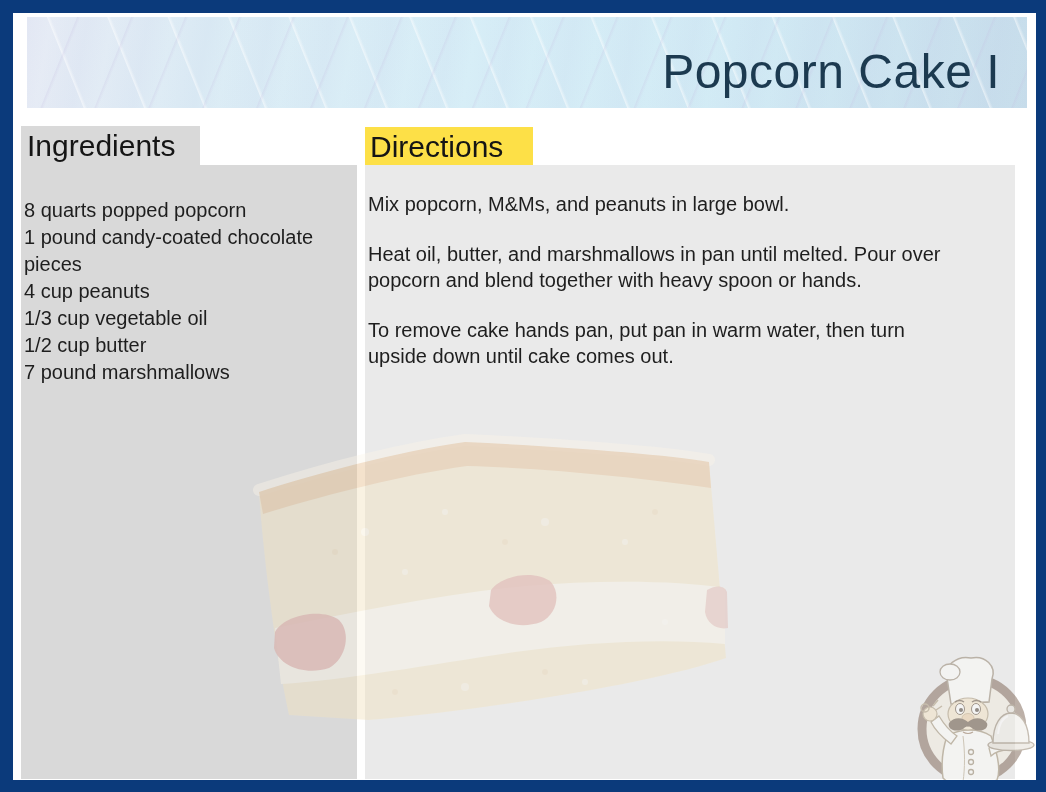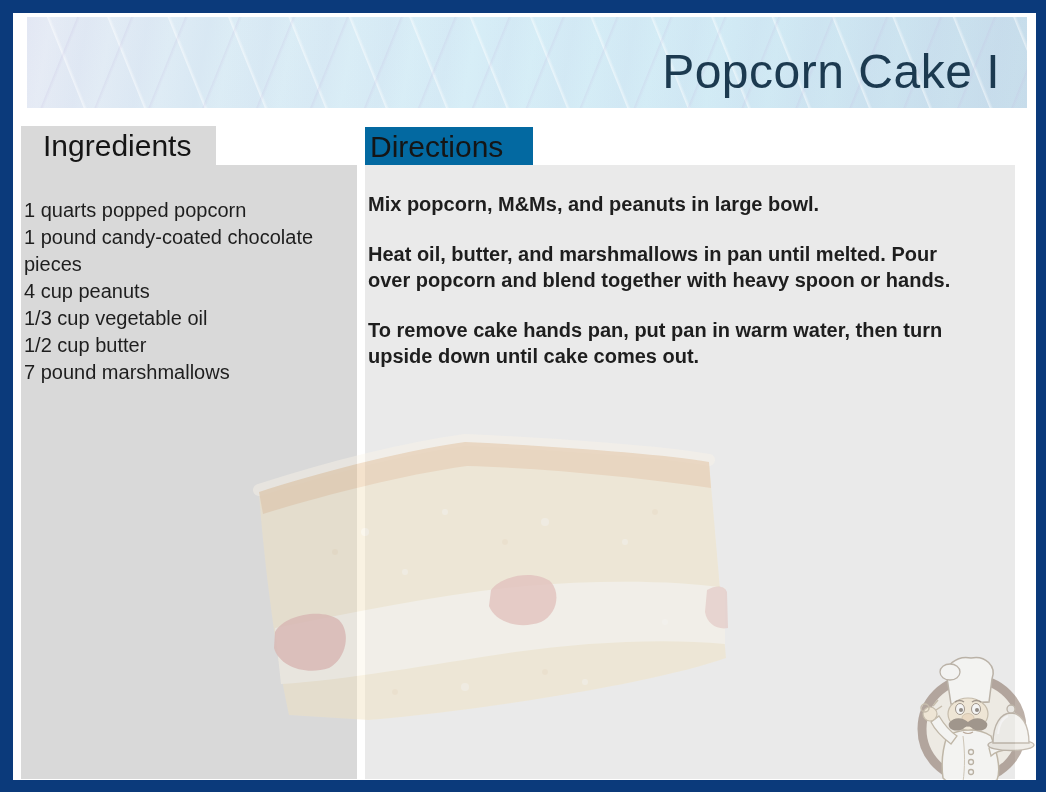--- a/index.html
+++ b/index.html
@@ -38,7 +38,7 @@
   .head-box .head-label {
     font-size:30px; line-height:40px; color:#151515;
   }
-  .ing-head { left:8px; top:113px; width:173px; background:#d9d9d9; padding-left:22px; }
+  .ing-head { left:8px; top:113px; width:173px; background:#d9d9d9; padding-left:6px; }
   .dir-head { left:352px; top:114px; width:163px; background:#0369a1; padding-left:5px; }
   .panel { position:absolute; top:152px; height:614px; z-index:1; }
   .ing-panel { left:8px;   width:336px; background:#d9d9d9; }

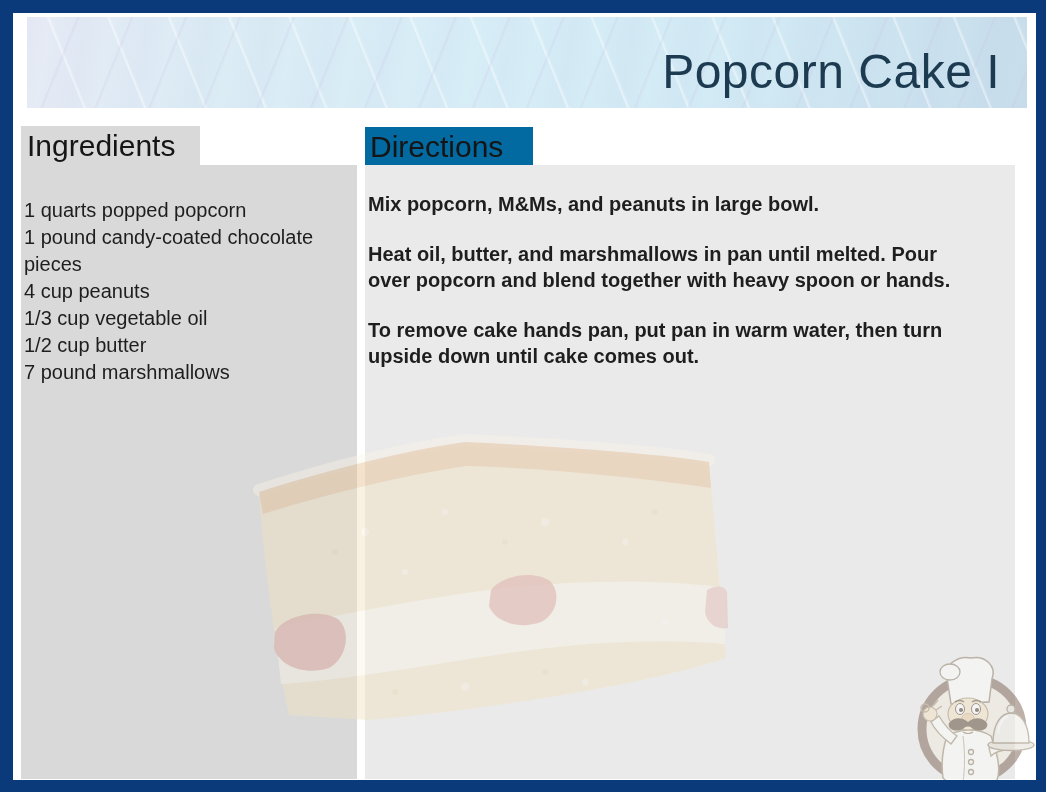--- a/index.html
+++ b/index.html
@@ -39,7 +39,7 @@
     font-size:30px; line-height:40px; color:#151515;
   }
   .ing-head { left:8px; top:113px; width:173px; background:#d9d9d9; padding-left:6px; }
-  .dir-head { left:352px; top:114px; width:163px; background:#0369a1; padding-left:5px; }
+  .dir-head { left:352px; top:114px; width:163px; background:#fde047; padding-left:5px; }
   .panel { position:absolute; top:152px; height:614px; z-index:1; }
   .ing-panel { left:8px;   width:336px; background:#d9d9d9; }
   .dir-panel { left:352px; width:650px; background:#eaeaea; }

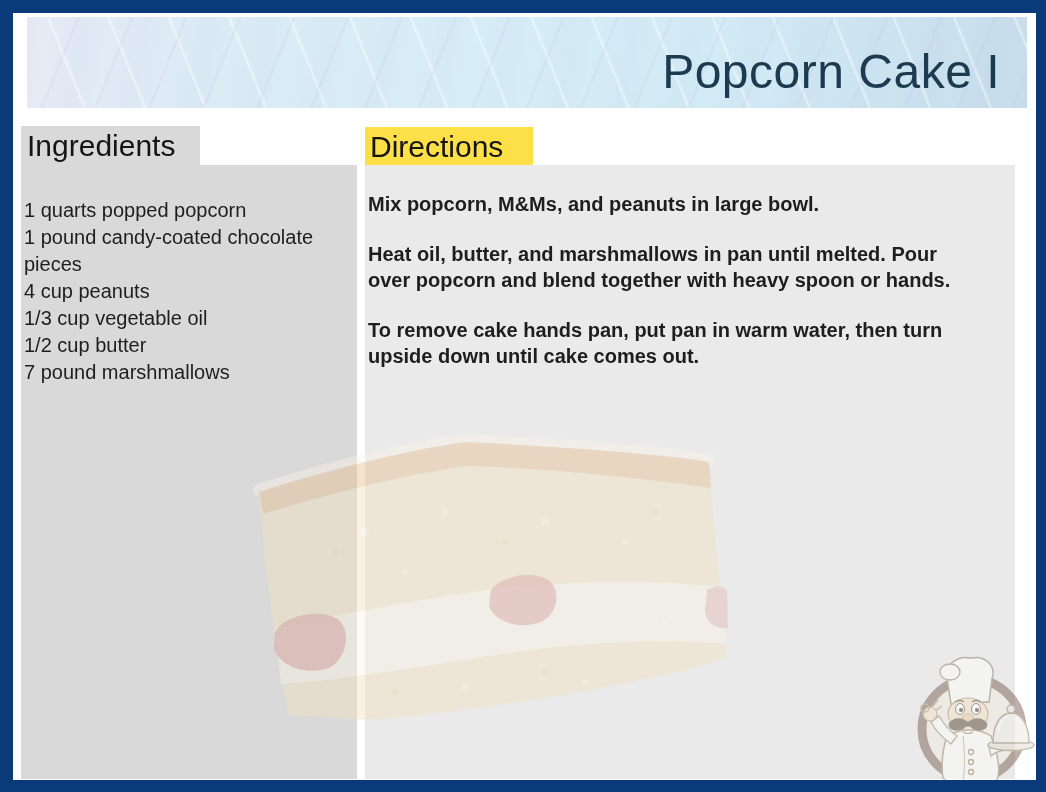--- a/index.html
+++ b/index.html
@@ -80,7 +80,7 @@
     <div class="panel ing-panel"></div>
     <ul class="ing-list">
 
-    <li>1 quarts popped popcorn</li>
+    <li>8 quarts popped popcorn</li>
         <li>1 pound candy-coated chocolate pieces</li>
         <li>4 cup peanuts</li>
         <li>1/3 cup vegetable oil</li>

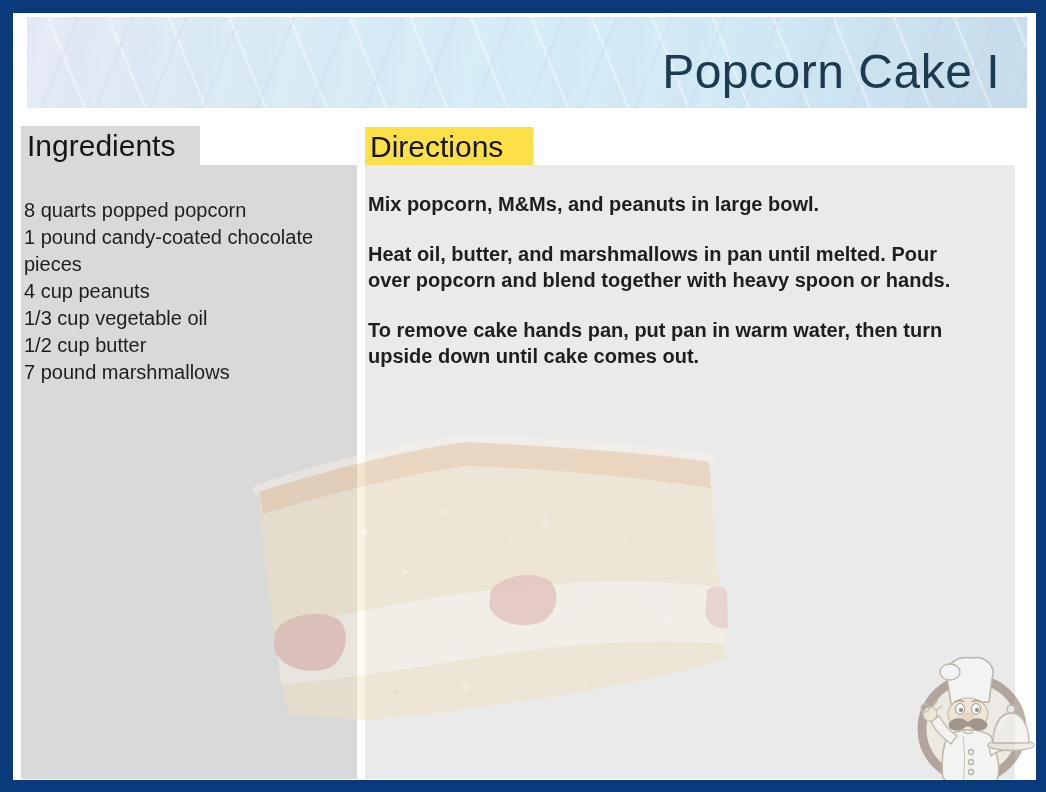--- a/index.html
+++ b/index.html
@@ -52,7 +52,6 @@
     position:absolute; left:355px; top:178px; width:600px;
     font-size:20px; line-height:26px; color:#1e1e1e;
     z-index:3;
-    font-weight:bold;
   }
   .dir-steps p { margin:0 0 24px 0; }
   .cake-art {

